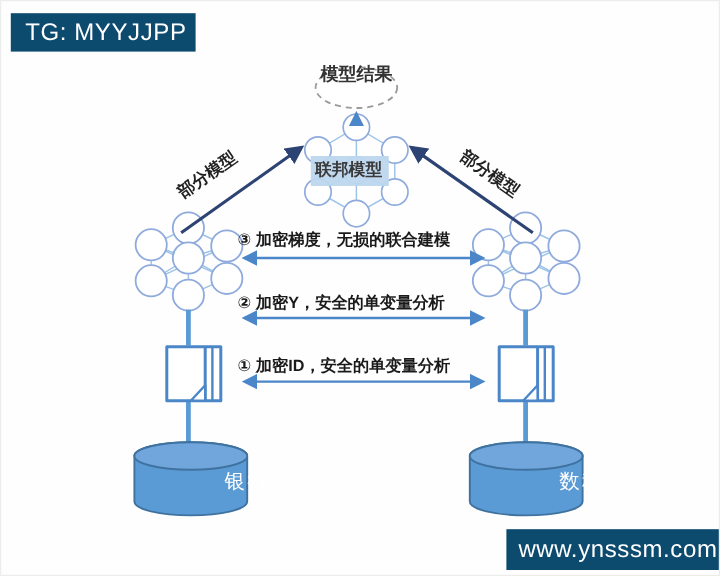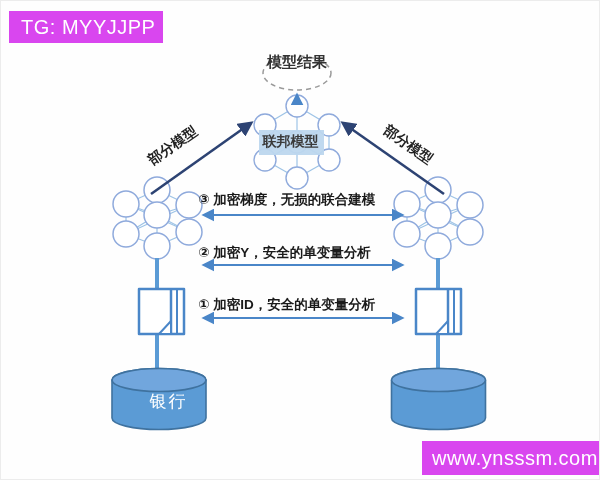--- a/index.html
+++ b/index.html
@@ -11,7 +11,7 @@
   .canvas svg{position:absolute;left:0;top:0;}
   .olabel{position:absolute;color:#2b2b2b;white-space:nowrap;}
   .banner{
-    position:absolute;background:#d946ef;color:#ffffff;
+    position:absolute;background:#0c4a6e;color:#ffffff;
     display:flex;align-items:center;letter-spacing:.5px;
   }
   .banner-tl{left:8px;top:10px;width:142px;height:32px;font-size:20px;padding-left:12px;}

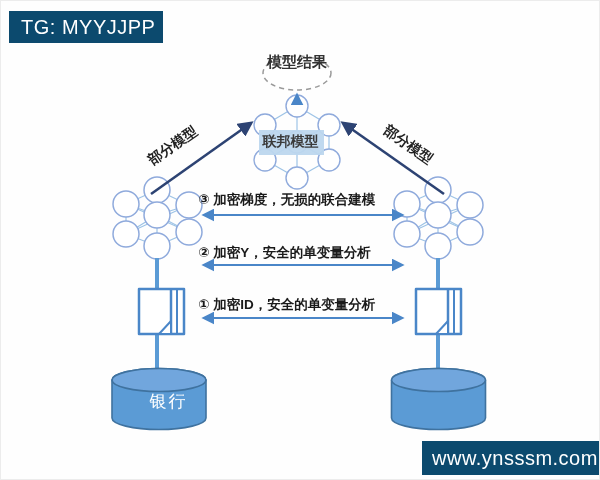--- a/index.html
+++ b/index.html
@@ -25,7 +25,7 @@
   .step-1{top:190px;}
   .step-2{top:243px;}
   .step-3{top:295px;}
-  .cyl-label{width:113px;text-align:center;color:#ffffff;font-size:17px;letter-spacing:2px;top:389px;}
+  .cyl-label{width:113px;text-align:right;color:#ffffff;font-size:17px;letter-spacing:2px;top:389px;}
   .cyl-left{left:111px;}
   .cyl-right{left:390px;}
 </style>

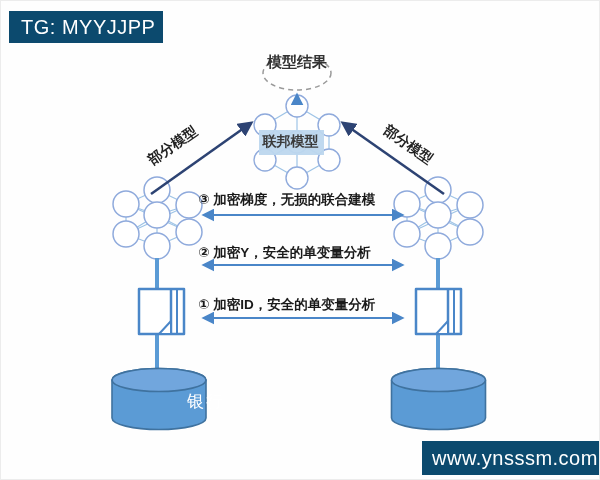--- a/index.html
+++ b/index.html
@@ -185,6 +185,7 @@
   <div class="olabel step-label step-3">① 加密ID，安全的单变量分析</div>
 
   <div class="olabel cyl-label cyl-left">银行</div>
+  <div class="olabel cyl-label cyl-right">数科</div>
 </div>
 
 </body></html>

